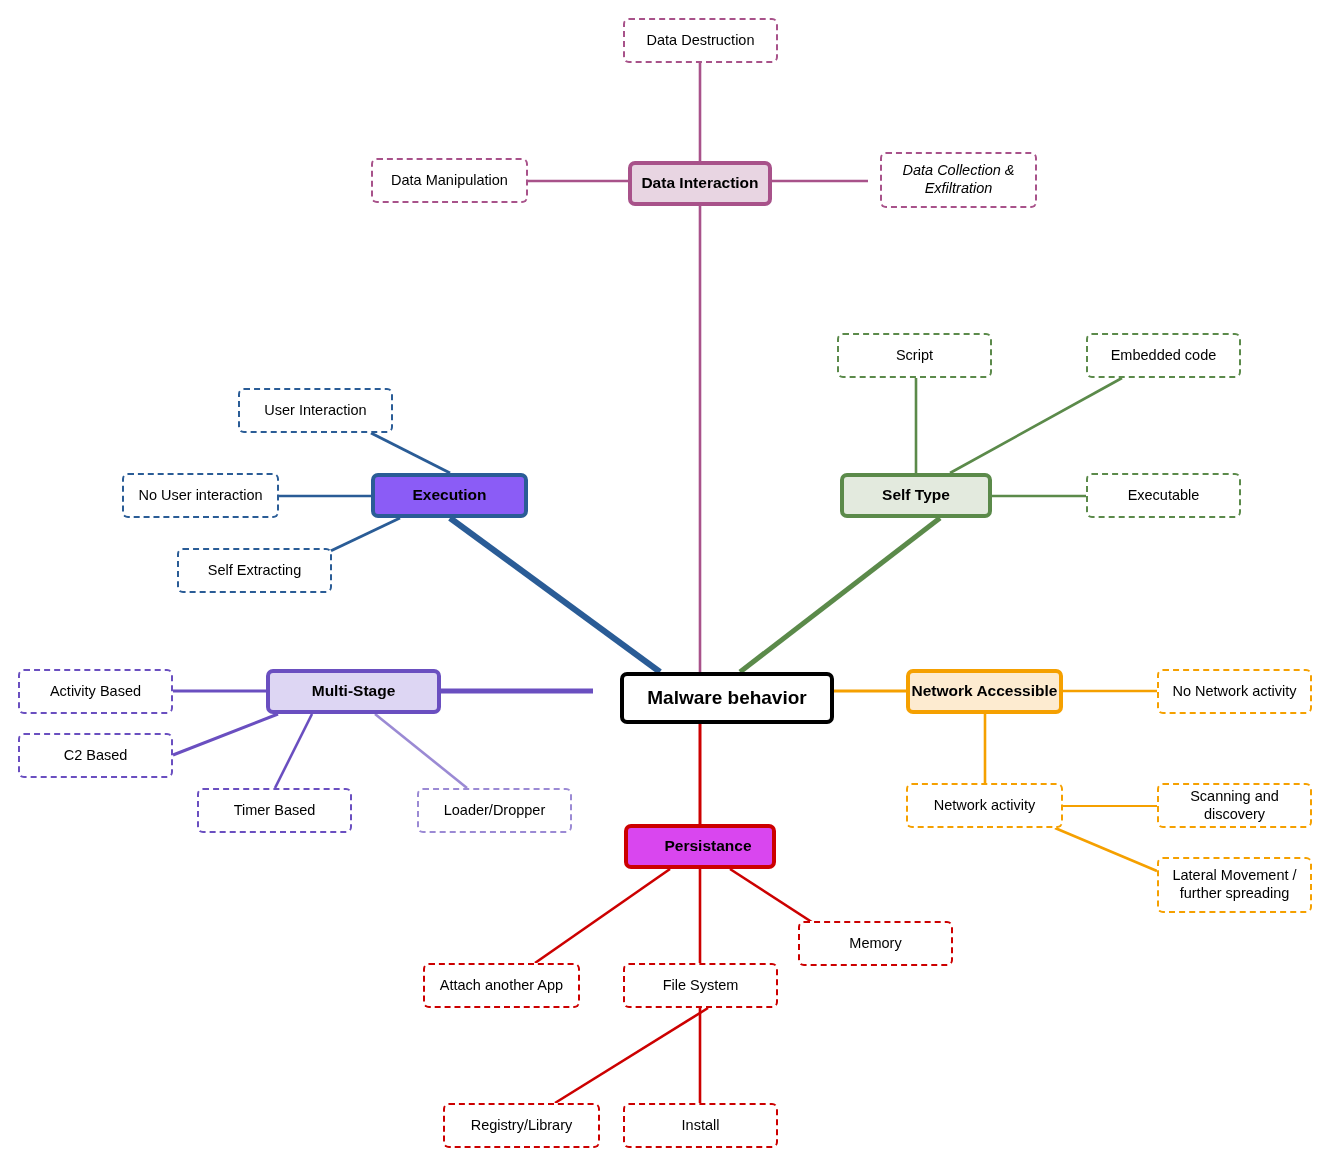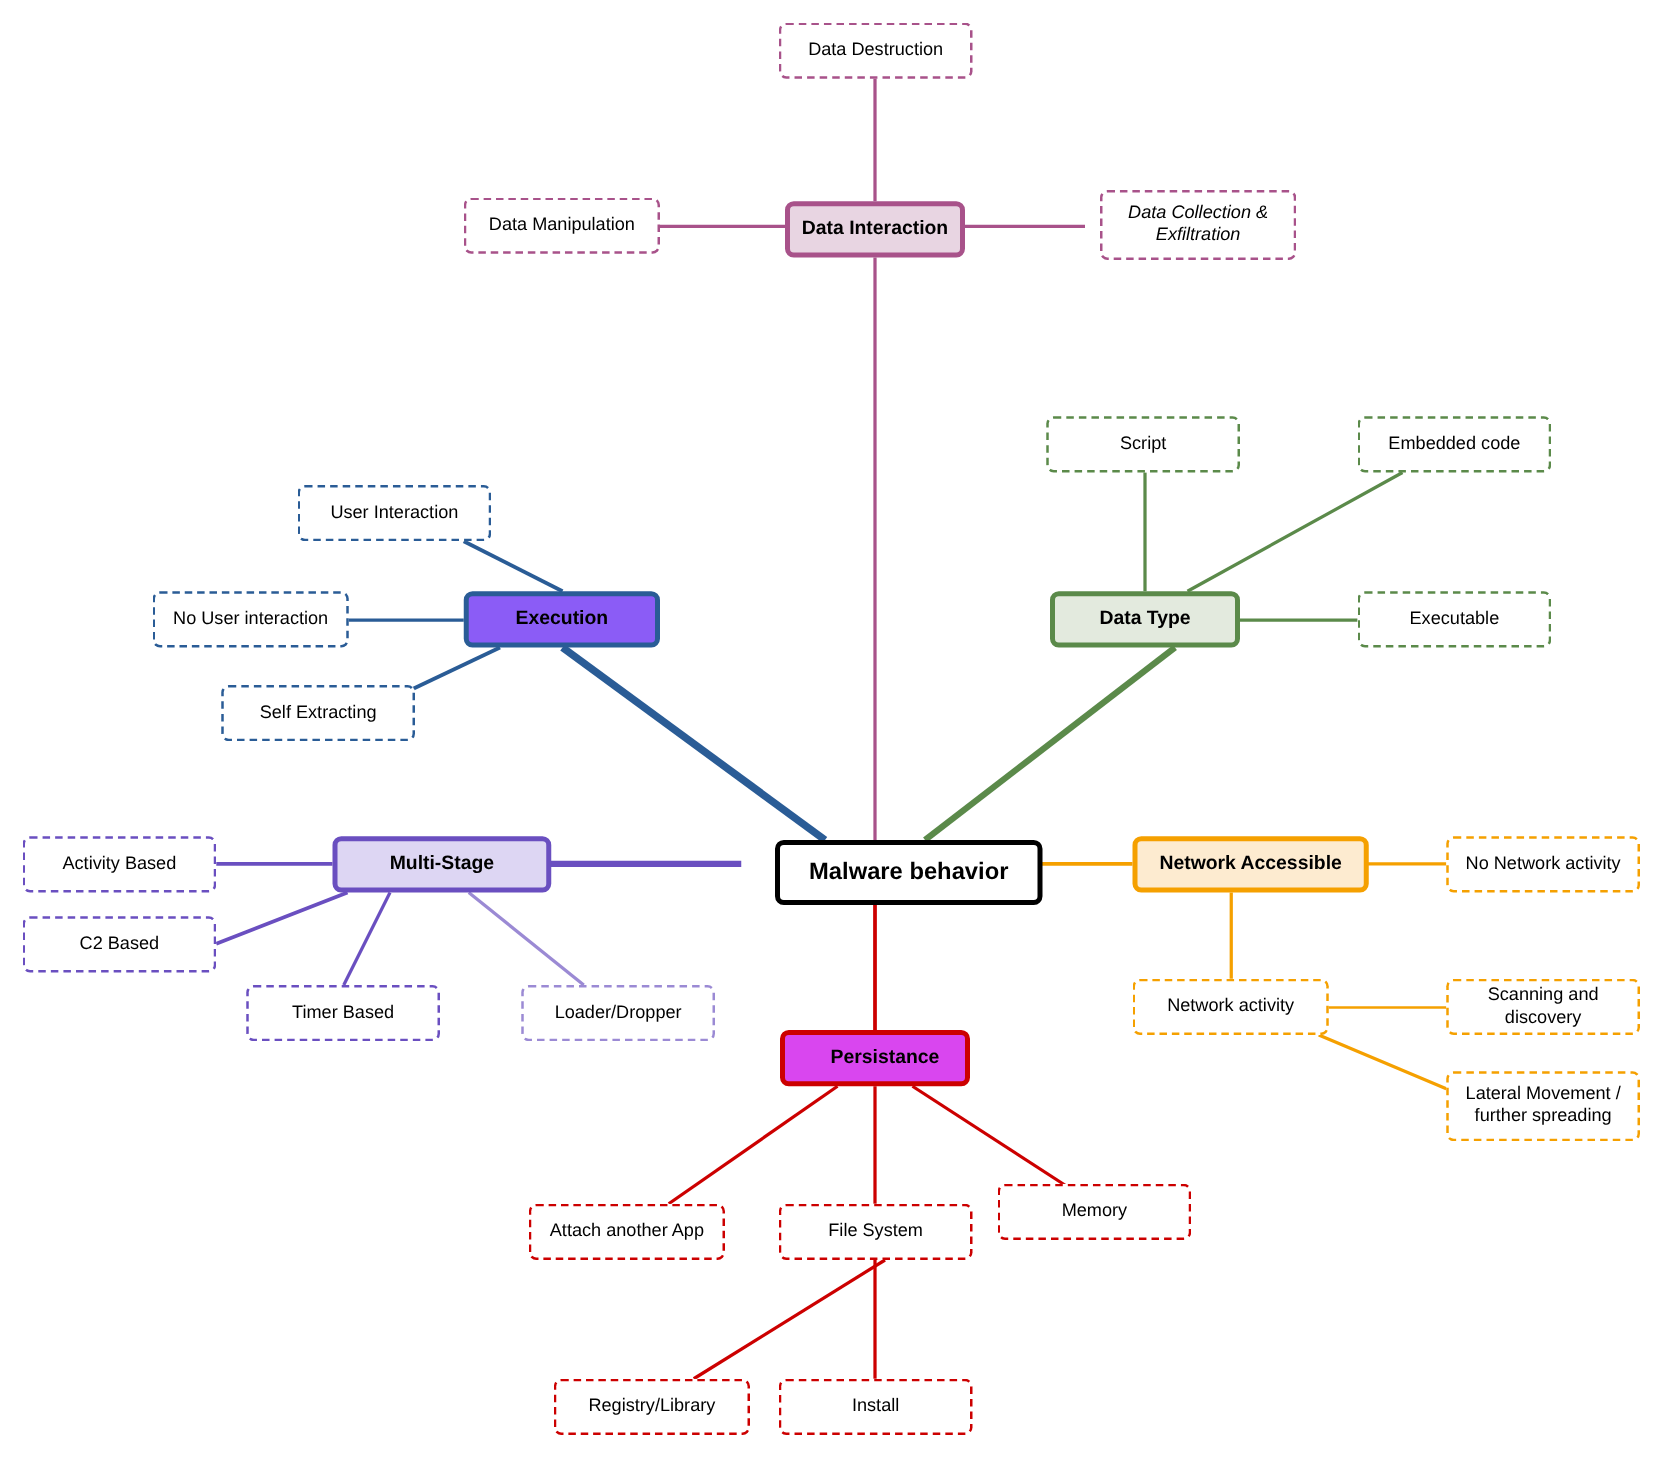--- a/index.html
+++ b/index.html
@@ -121,7 +121,7 @@
         <span>Self Extracting</span>
       </div>
       <div class="node branch" style="left: 840px; top: 473px; width: 152px; height: 45px; background: rgb(227, 234, 222); border-color: rgb(91, 138, 74);">
-        <span>Data Type</span>
+        <span>Self Type</span>
       </div>
       <div class="node leaf" style="left: 837px; top: 333px; width: 155px; height: 45px; border-color: rgb(91, 138, 74);">
         <span>Script</span>

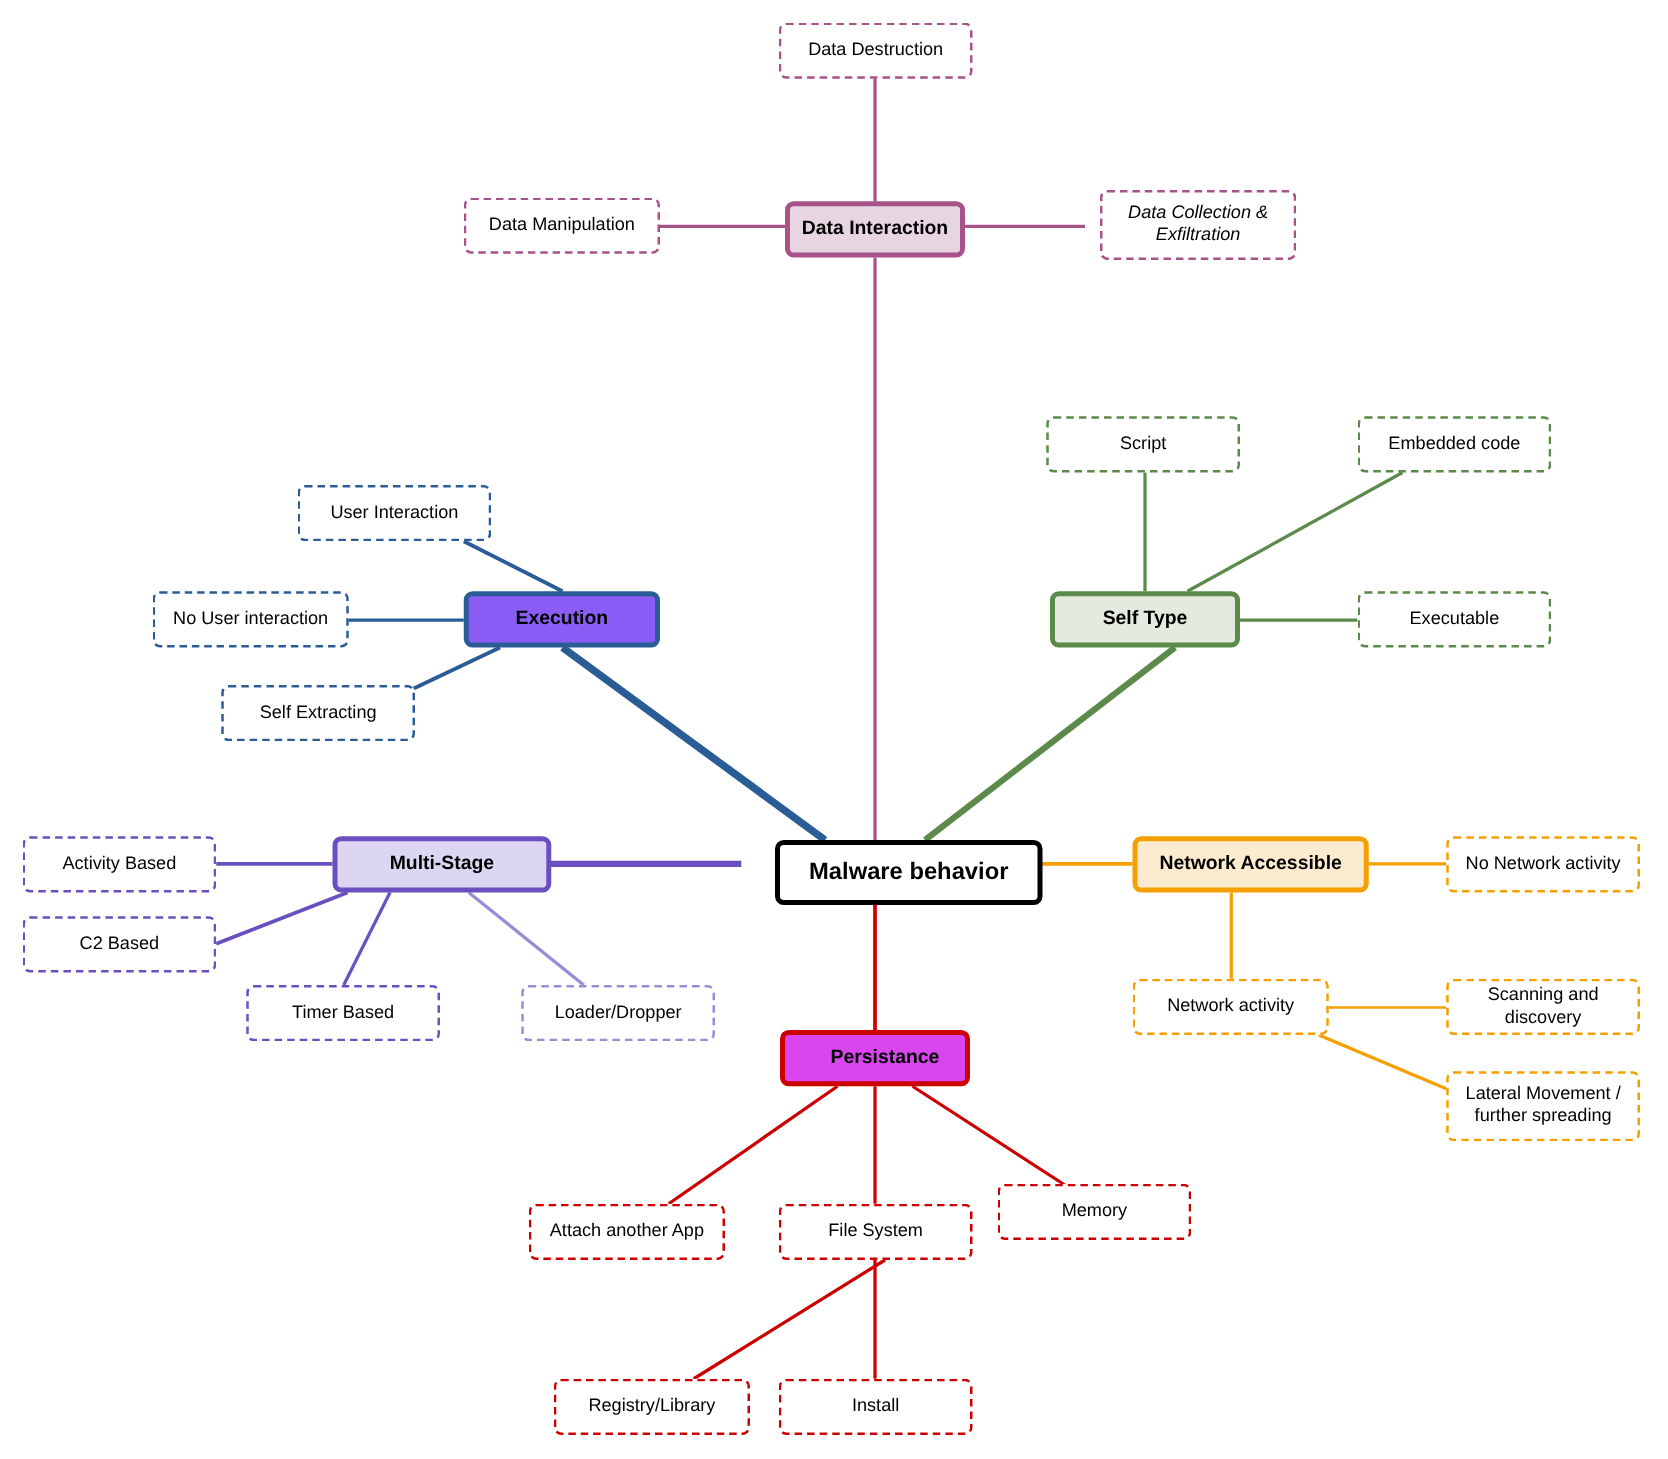--- a/index.html
+++ b/index.html
@@ -147,7 +147,7 @@
       <div class="node leaf" style="left: 417px; top: 788px; width: 155px; height: 45px; border-color: rgb(155, 138, 212);">
         <span>Loader/Dropper</span>
       </div>
-      <div class="node branch" style="left: 906px; top: 669px; width: 189px; height: 45px; background: rgb(253, 235, 208); border-color: rgb(245, 160, 0); text-align: center;">
+      <div class="node branch" style="left: 906px; top: 669px; width: 157px; height: 45px; background: rgb(253, 235, 208); border-color: rgb(245, 160, 0); text-align: center;">
         <span>Network Accessible</span>
       </div>
       <div class="node leaf" style="left: 1157px; top: 669px; width: 155px; height: 45px; border-color: rgb(245, 160, 0);">

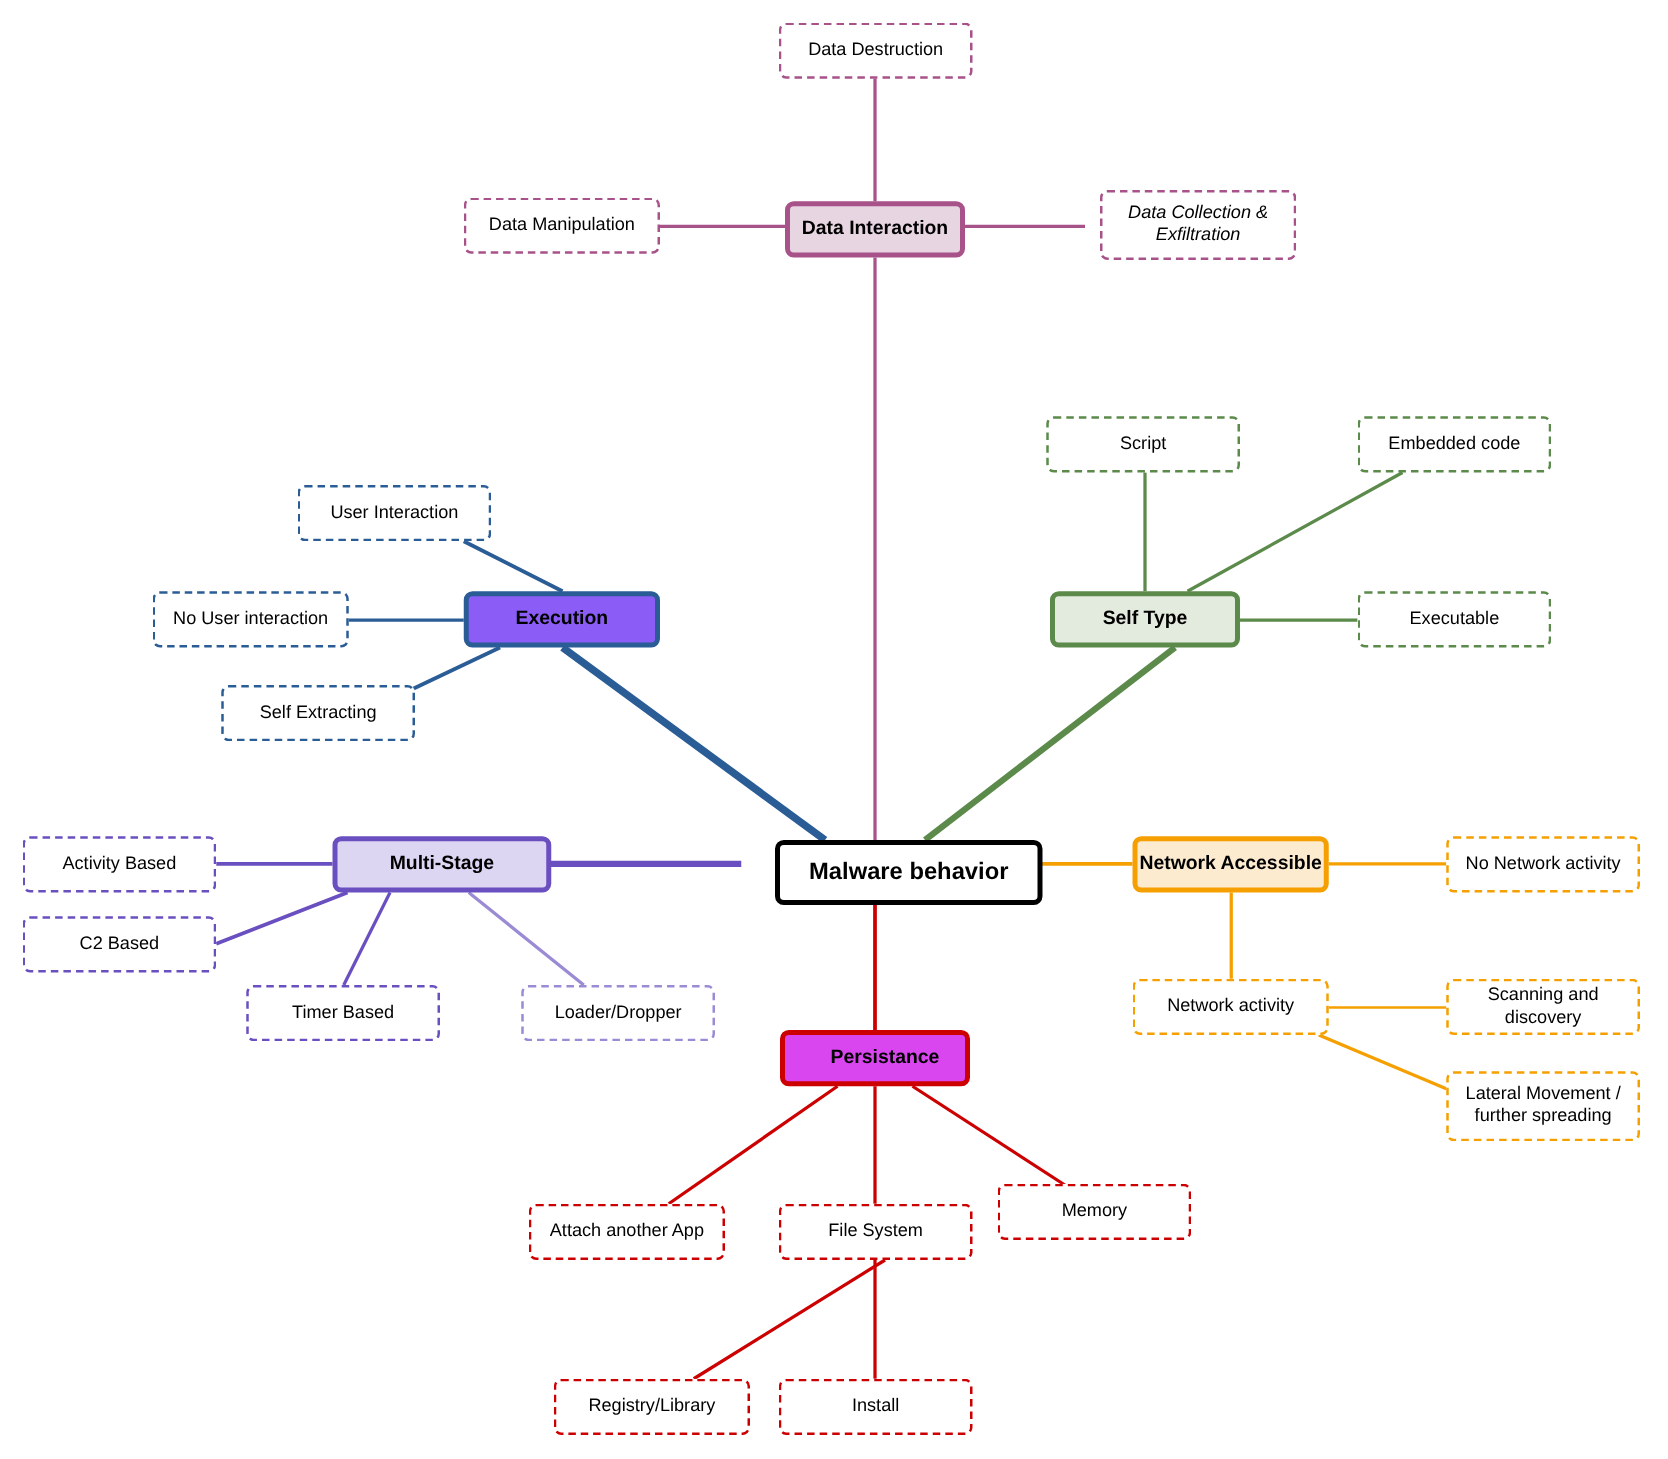--- a/index.html
+++ b/index.html
@@ -177,7 +177,7 @@
       <div class="node leaf" style="left: 623px; top: 1103px; width: 155px; height: 45px; border-color: rgb(204, 0, 0);">
         <span>Install</span>
       </div>
-      <div class="node leaf" style="left: 798px; top: 947px; width: 155px; height: 45px; border-color: rgb(204, 0, 0);">
+      <div class="node leaf" style="left: 798px; top: 921px; width: 155px; height: 45px; border-color: rgb(204, 0, 0);">
         <span>Memory</span>
       </div>
     </div>

